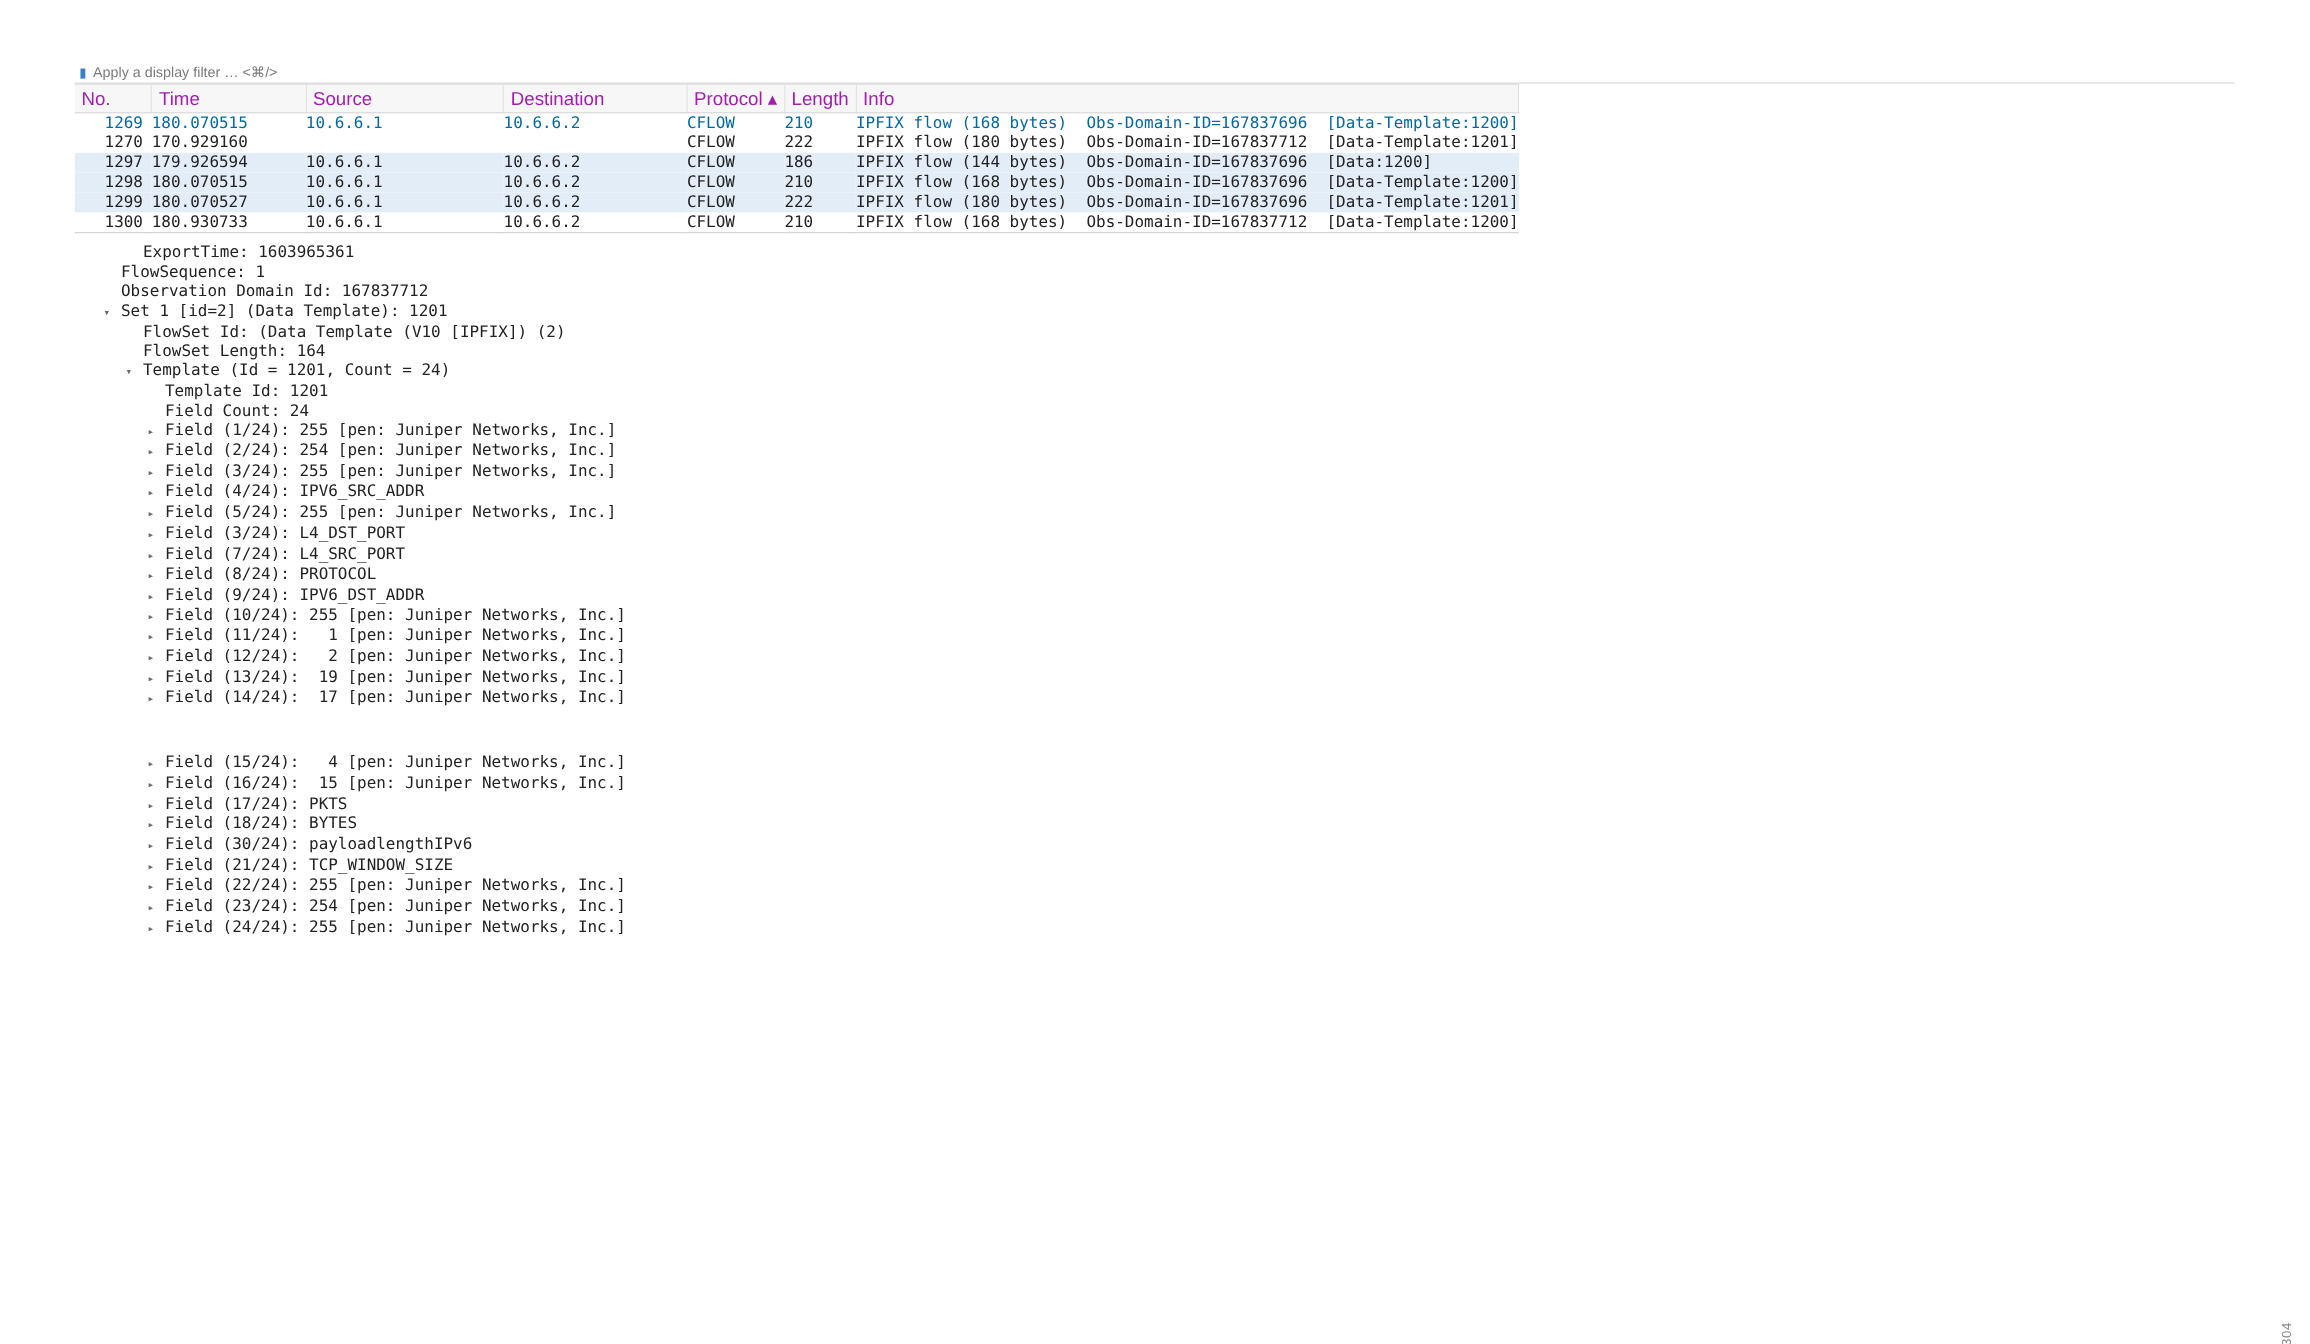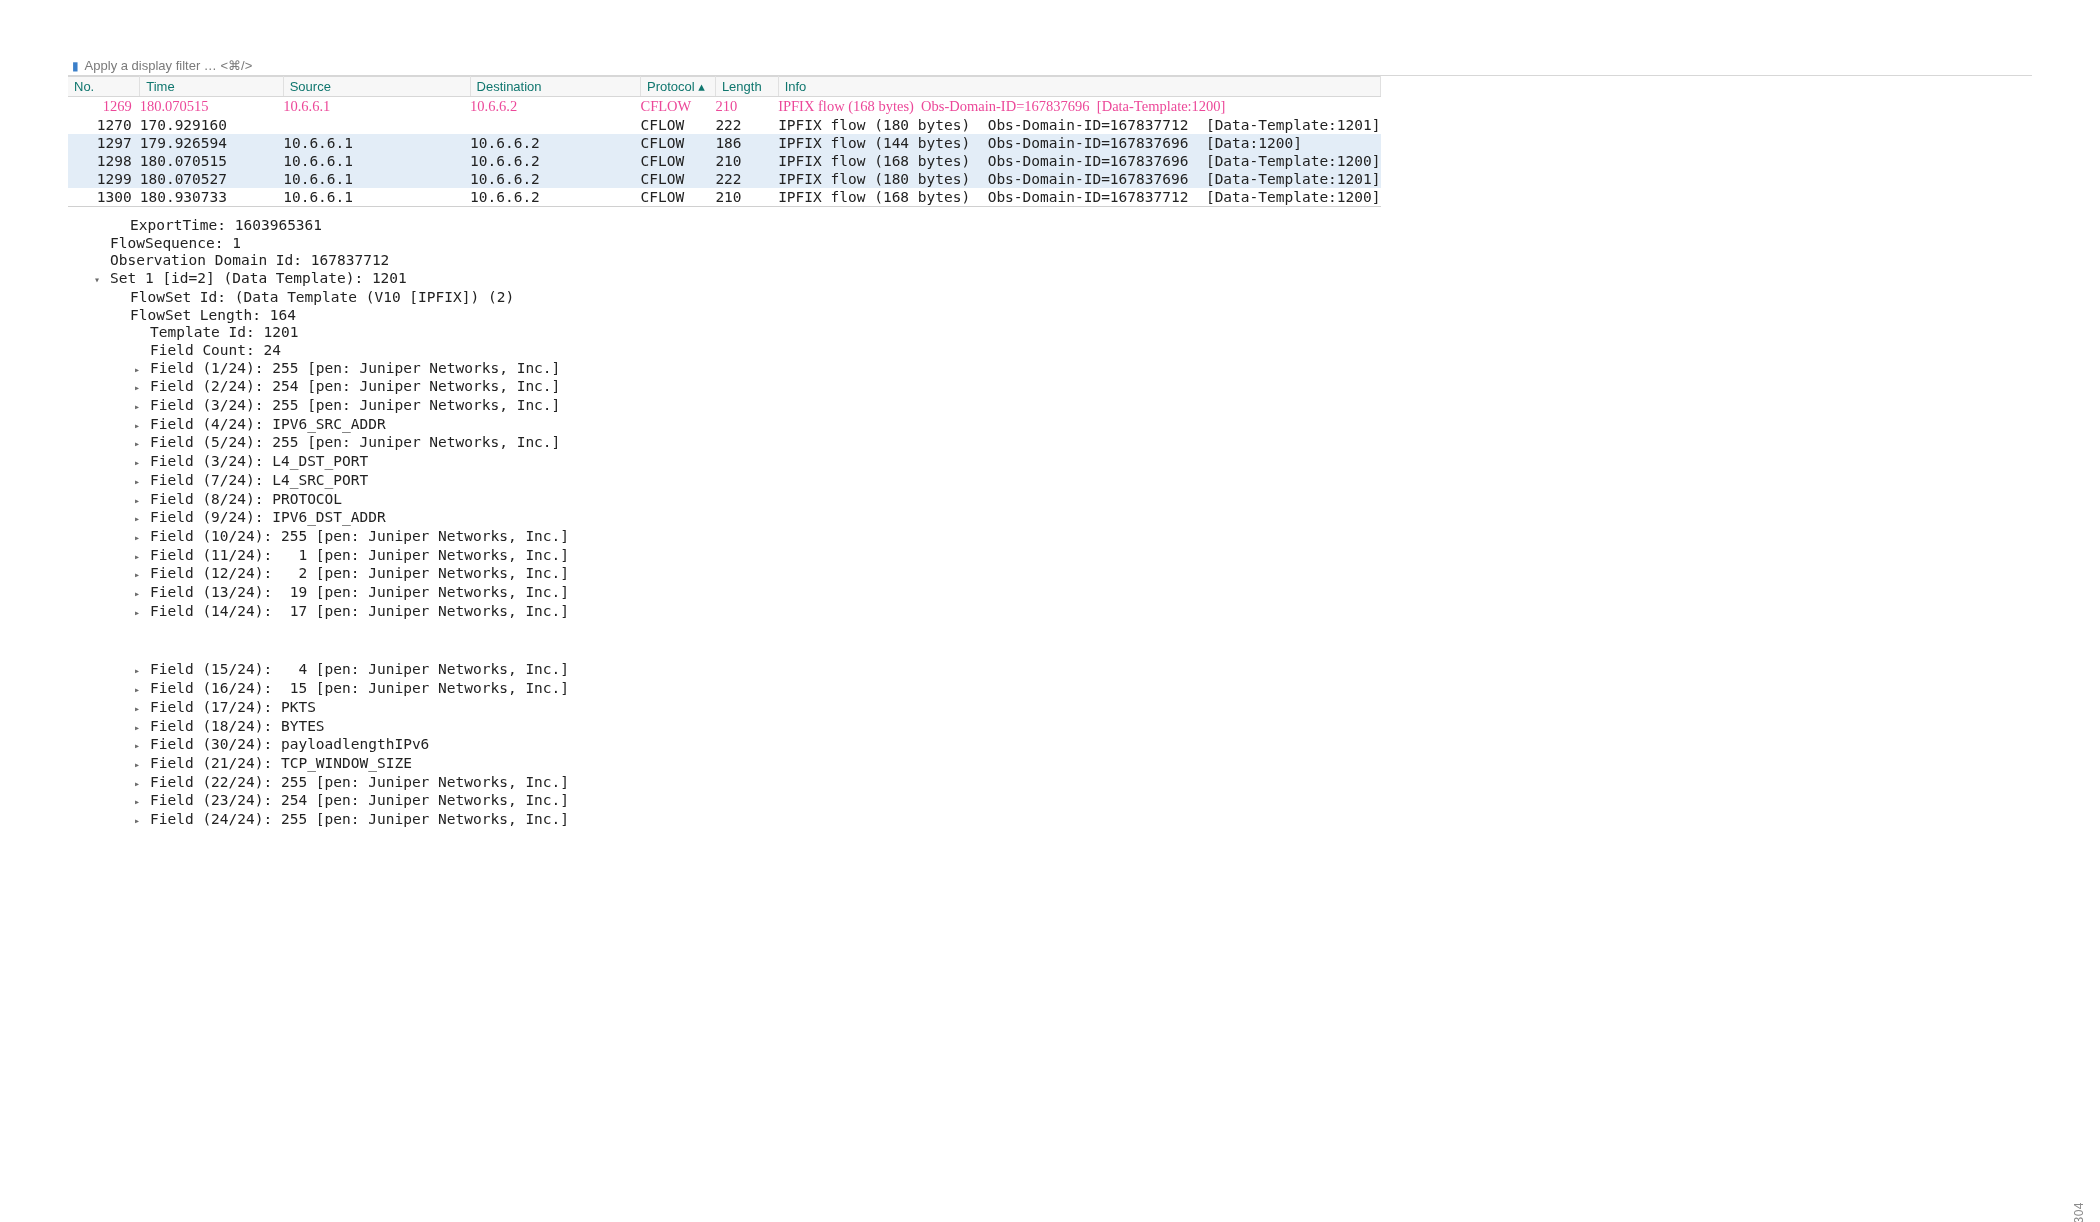--- a/index.html
+++ b/index.html
@@ -8,7 +8,7 @@
   .filter-icon{color:#3b7fc9;font-size:12px;}
   .filter-input{flex:0 0 auto;}
   .pkt-table{width:1313px;border-collapse:collapse;border-bottom:1px solid #d0d0d0;}
-  .pkt-head th{background:#f7f7f7;border-top:1px solid #d7d7d7;border-bottom:1px solid #d7d7d7;border-right:1px solid #e0e0e0;padding:2px 6px;text-align:left;font-weight:normal;font-size:13px;color:#0f766e;white-space:nowrap;}
+  .pkt-head th{background:#f7f7f7;border-top:1px solid #d7d7d7;border-bottom:1px solid #d7d7d7;border-right:1px solid #e0e0e0;padding:2px 6px;text-align:left;font-weight:normal;font-size:17px;color:#a21caf;white-space:nowrap;}
   .pkt-table td{font-family:"Menlo","DejaVu Sans Mono","Consolas",monospace;font-size:14.5px;padding:1px 0;white-space:pre;border:0;}
   .col-no{width:62px;text-align:right;padding-right:4px !important;}
   td.col-no{padding-right:8px !important;}

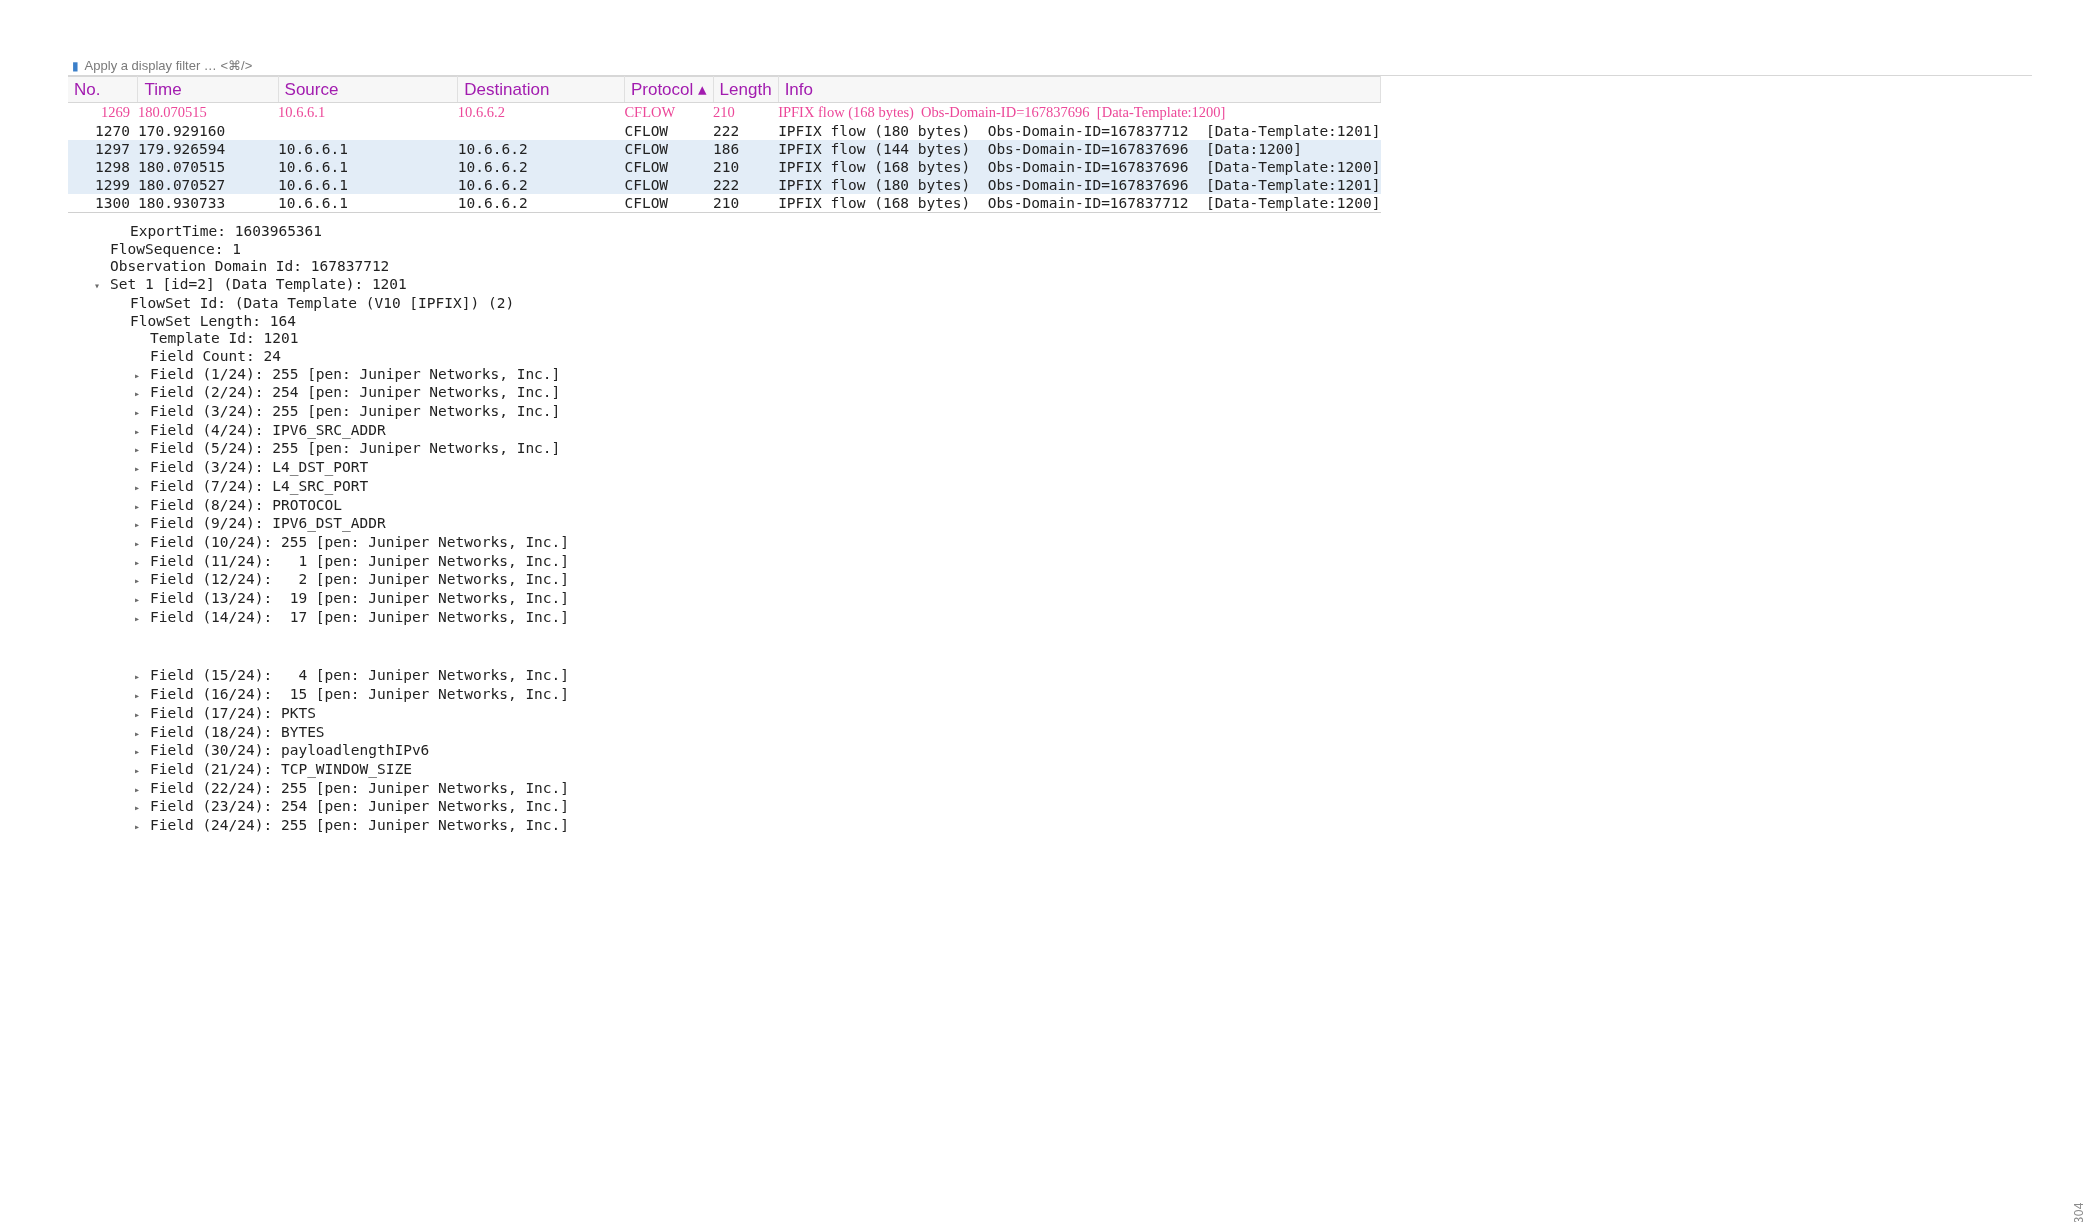--- a/index.html
+++ b/index.html
@@ -19,7 +19,7 @@
   .col-len{width:50px;}
   .col-info{}
   tr.sel td{background:#e3edf7;}
-  tr.cut td{color:#ec4899;font-family:Liberation Serif, serif;}
+  tr.cut td{color:#0369a1;}
   .details{padding-top:10px;font-family:"Menlo","DejaVu Sans Mono","Consolas",monospace;font-size:14.5px;line-height:17.7px;color:#222;}
   .details div{white-space:pre;}
   .tri{display:inline-block;width:16px;margin-left:-16px;color:#6a6a6a;position:relative;font-size:10px;}

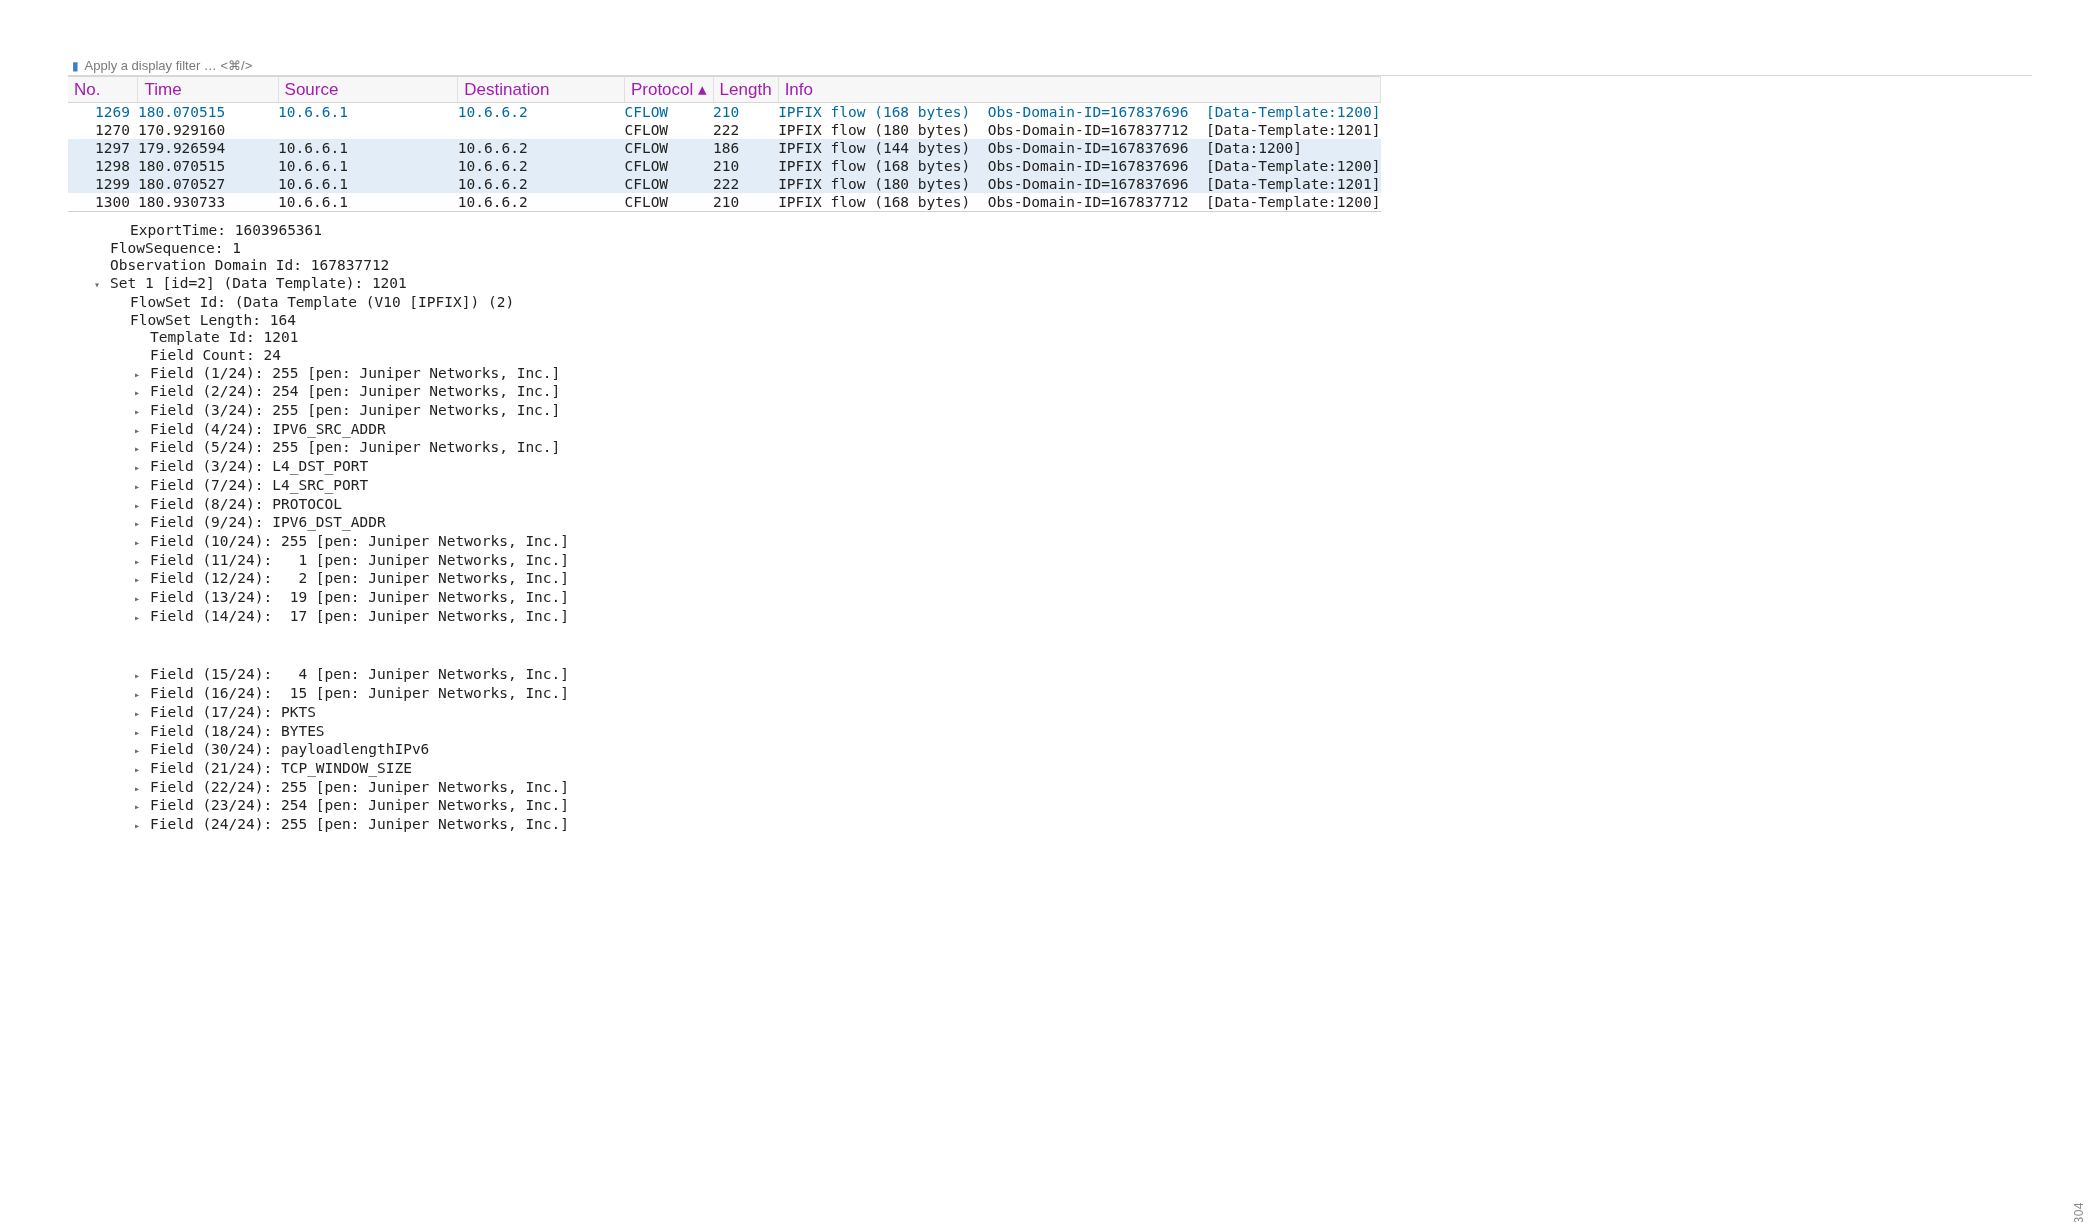--- a/index.html
+++ b/index.html
@@ -111,6 +111,7 @@
       <div style="padding-left: 42px;"><span class="tri">▾ </span><span>Set 1 [id=2] (Data Template): 1201</span></div>
       <div style="padding-left: 62px;"><span>FlowSet Id: (Data Template (V10 [IPFIX]) (2)</span></div>
       <div style="padding-left: 62px;"><span>FlowSet Length: 164</span></div>
+      <div style="padding-left: 62px;"><span class="tri">▾ </span><span>Template (Id = 1201, Count = 24)</span></div>
       <div style="padding-left: 82px;"><span>Template Id: 1201</span></div>
       <div style="padding-left: 82px;"><span>Field Count: 24</span></div>
       <div style="padding-left: 82px;"><span class="tri">▸ </span><span>Field (1/24): 255 [pen: Juniper Networks, Inc.]</span></div>

